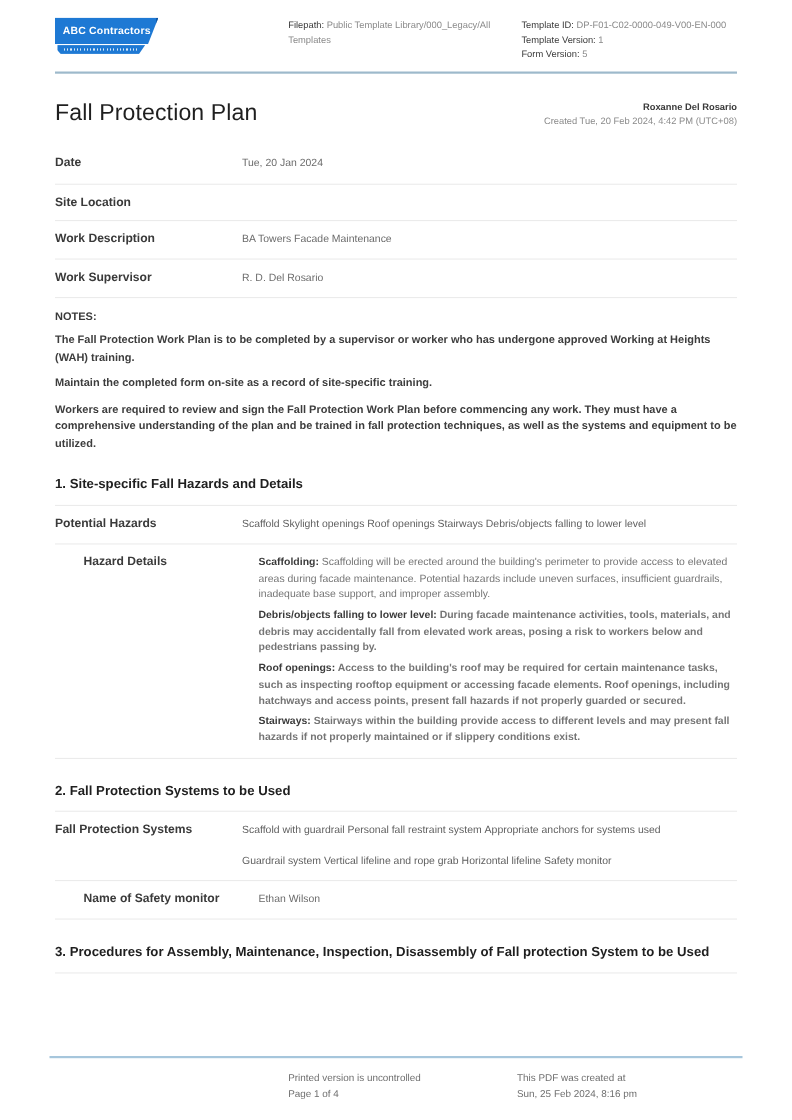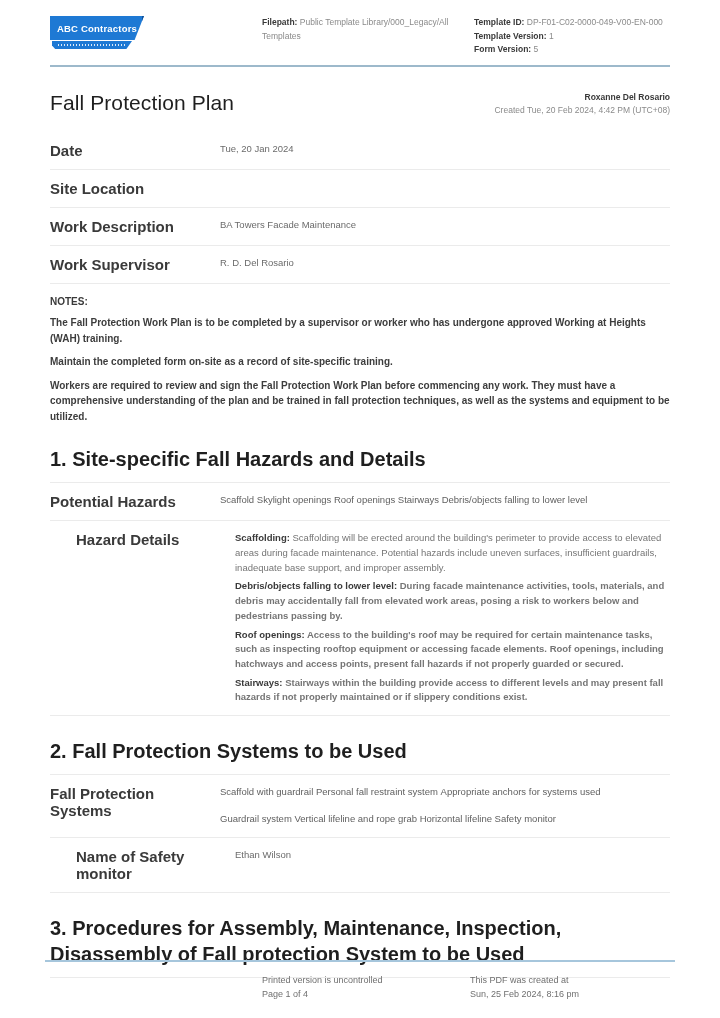--- a/index.html
+++ b/index.html
@@ -47,7 +47,7 @@
     background-color: #1e79d4;
   }
   .meta-col { font-size: 8.5px; line-height: 1.6; color: #8a8a8a; }
-  .meta-col .lbl { font-weight: bold; color: #3a3a3a; }
+  .meta-col .lbl { font-weight: normal; color: #3a3a3a; }
   .meta-filepath { width: 212px; flex-shrink: 0; padding-right: 20px; }
   .meta-template { flex: 1; }
 

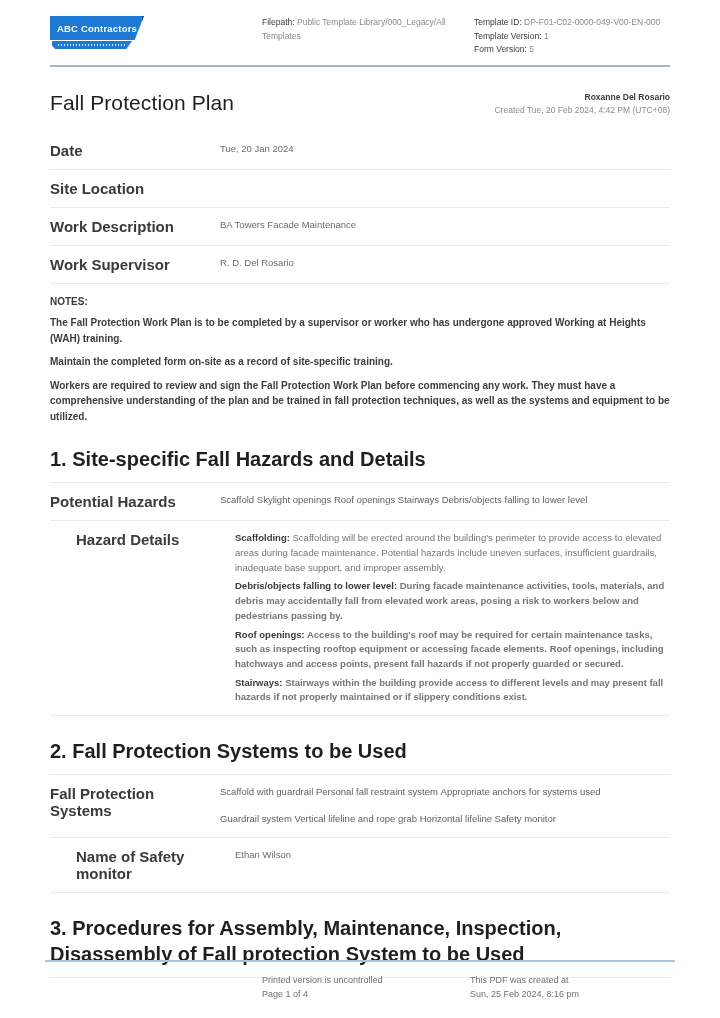--- a/index.html
+++ b/index.html
@@ -70,7 +70,7 @@
   }
   .row-label {
     width: 170px; flex-shrink: 0;
-    font-size: 15px; font-weight: bold; color: #3a3a3a;
+    font-size: 11px; font-weight: bold; color: #3a3a3a;
   }
   .row-label.indent { width: 185px; padding-left: 26px; }
   .row-value { flex: 1; font-size: 9.5px; color: #6b6b6b; line-height: 1.5; }

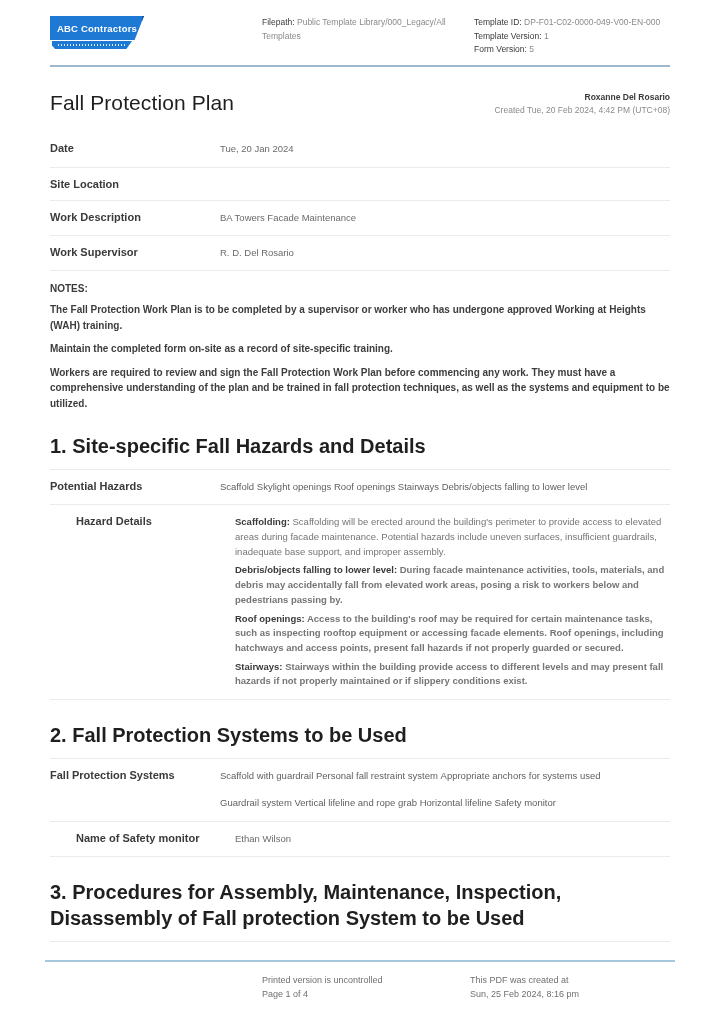--- a/index.html
+++ b/index.html
@@ -86,7 +86,7 @@
   
   .section-heading {
     margin-top: 22px; margin-bottom: 10px;
-    font-size: 20px; font-weight: bold; color: #1f1f1f; line-height: 1.3;
+    font-size: 12px; font-weight: bold; color: #1f1f1f; line-height: 1.3;
   }
   .section-body { border-top: 1px solid #ebebeb; }
 

